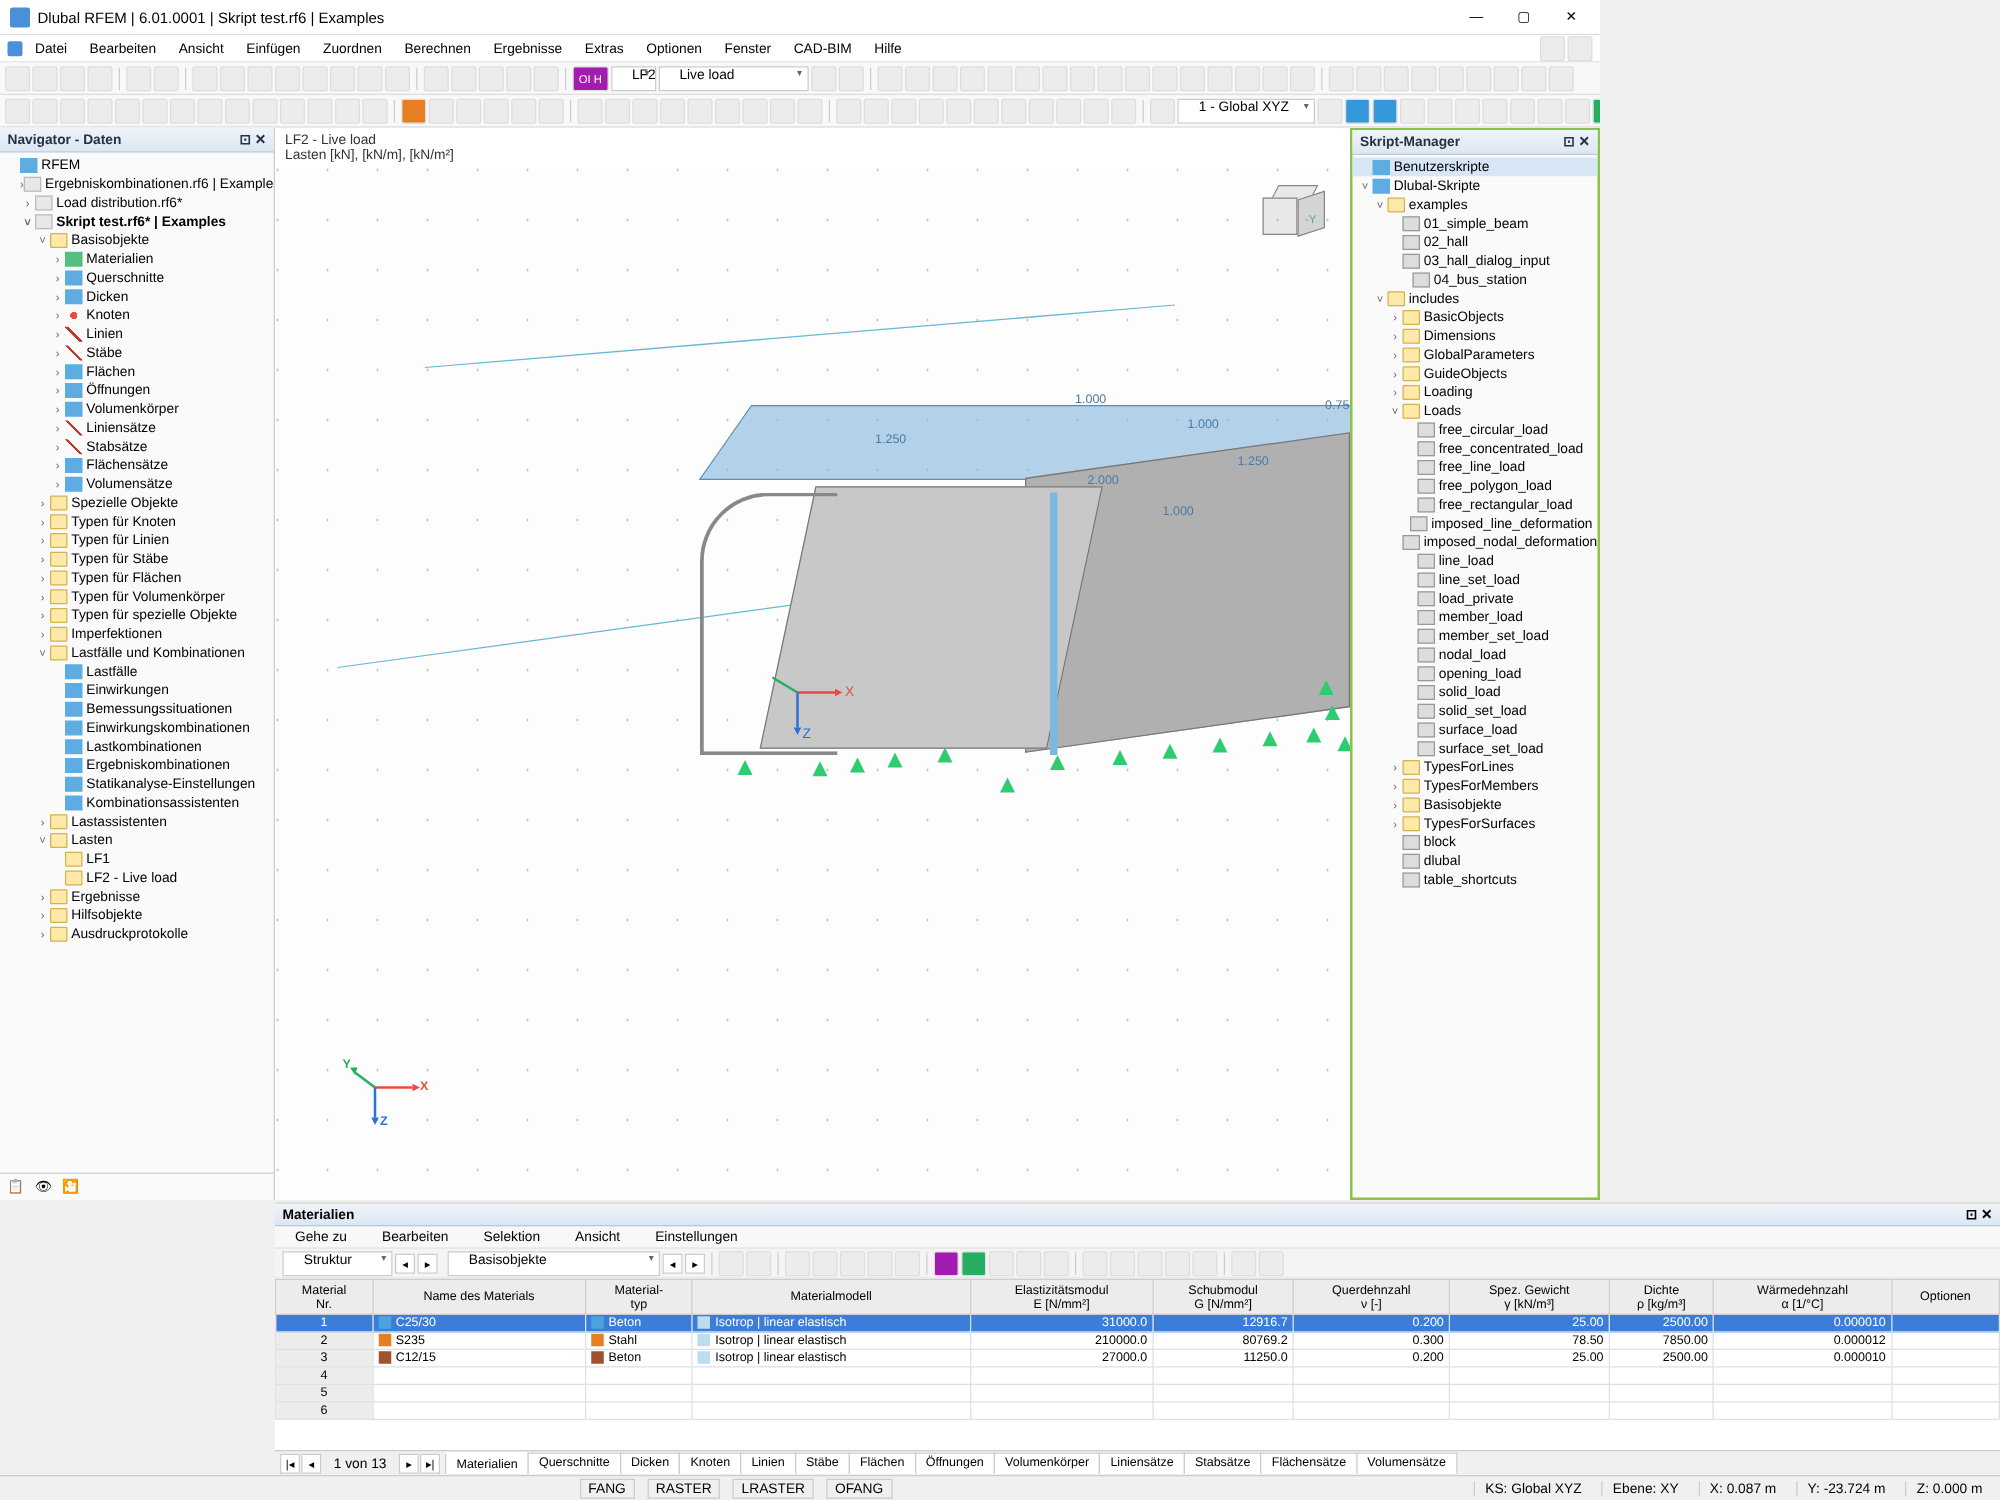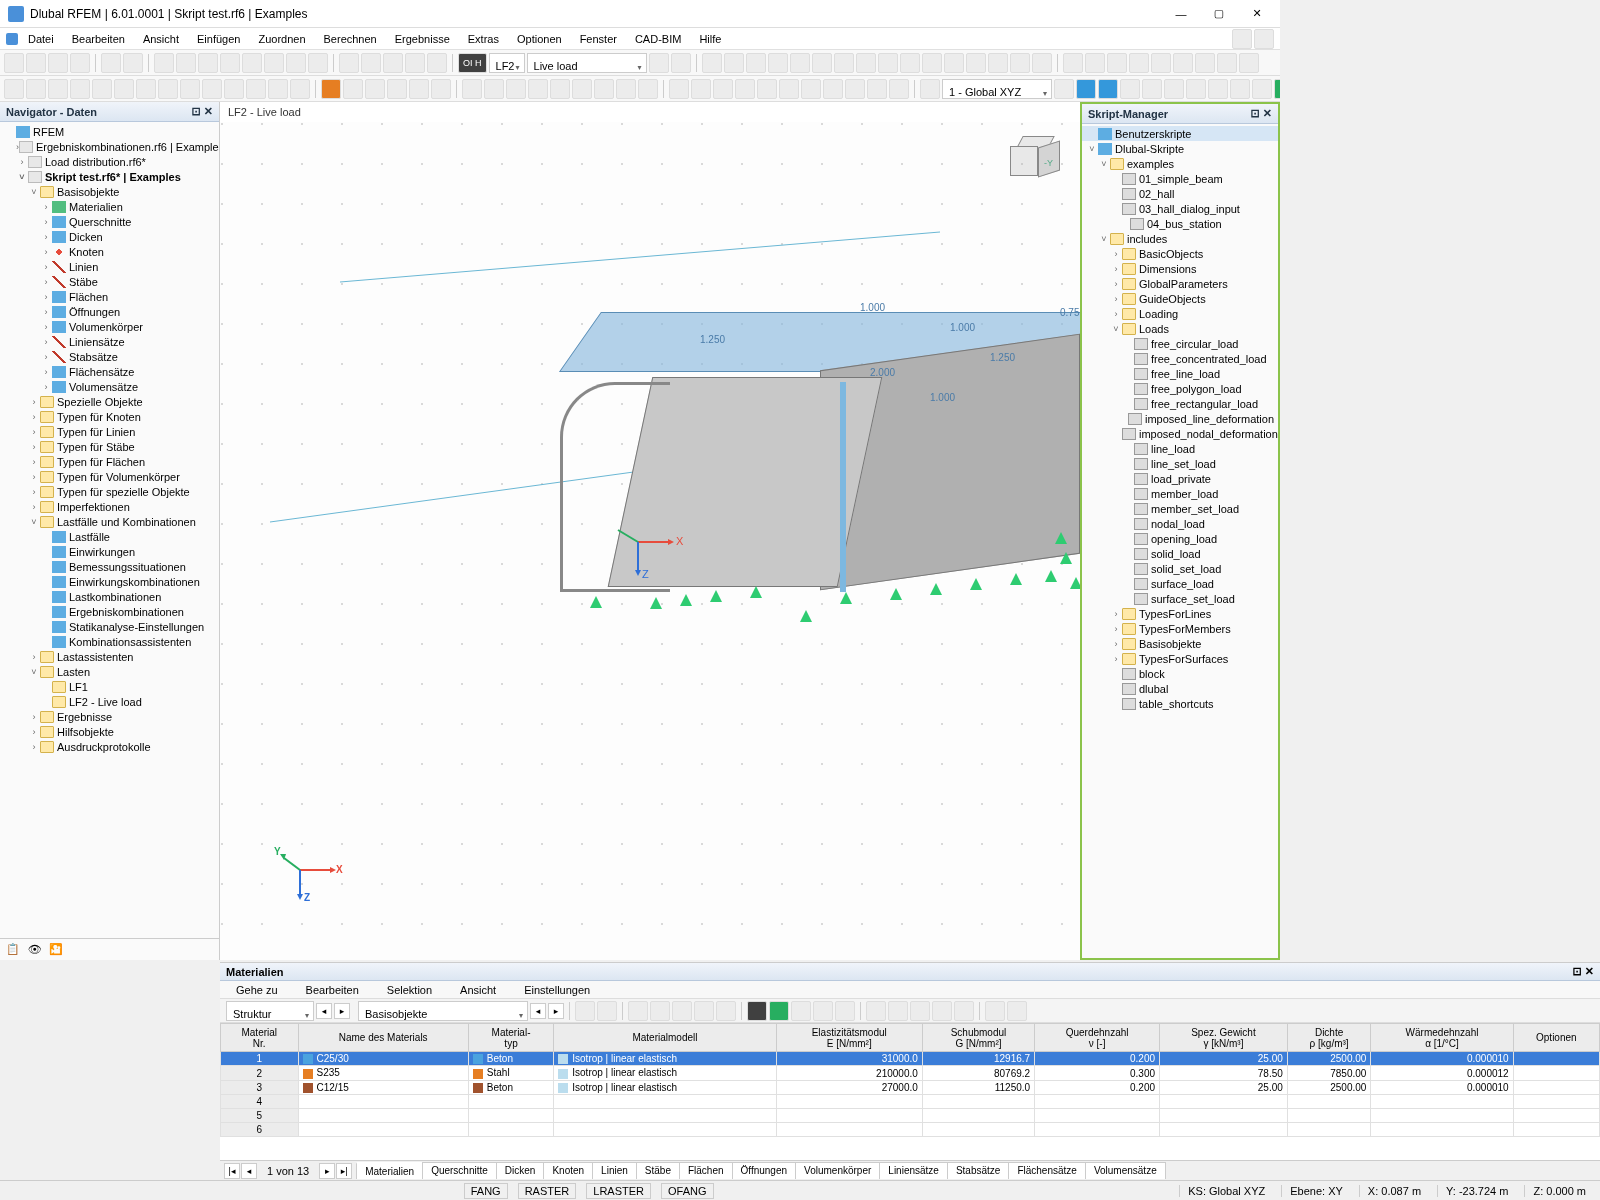--- a/index.html
+++ b/index.html
@@ -14,7 +14,7 @@
 .toolbar { height: 26px; background: #f8f8f8; border-bottom: 1px solid #ddd; display: flex; align-items: center; padding: 0 4px; gap: 2px; overflow: hidden; }
 .tbtn { width: 20px; height: 20px; background: #ececec; border: 1px solid #ddd; border-radius: 2px; cursor: pointer; flex-shrink: 0; }
 .tsep { width: 1px; height: 18px; background: #ccc; margin: 0 3px; flex-shrink: 0; }
-.tbtn.red { background: #404040; text-align: right; } .tbtn.green { background: #27ae60; } .tbtn.blue { background: #3498db; } .tbtn.orange { background: #e67e22; }
+.tbtn.red { background: #a21caf; text-align: right; } .tbtn.green { background: #27ae60; } .tbtn.blue { background: #3498db; } .tbtn.orange { background: #e67e22; }
 .tdrop { height: 20px; border: 1px solid #ccc; background: #fff; padding: 0 18px 0 6px; position: relative; display: flex; align-items: flex-end; cursor: pointer; flex-shrink: 0; }
 .tdrop::after { content: "▾"; position: absolute; right: 4px; font-size: 8px; color: #666; }
 .workarea { flex: 1; display: flex; overflow: hidden; }

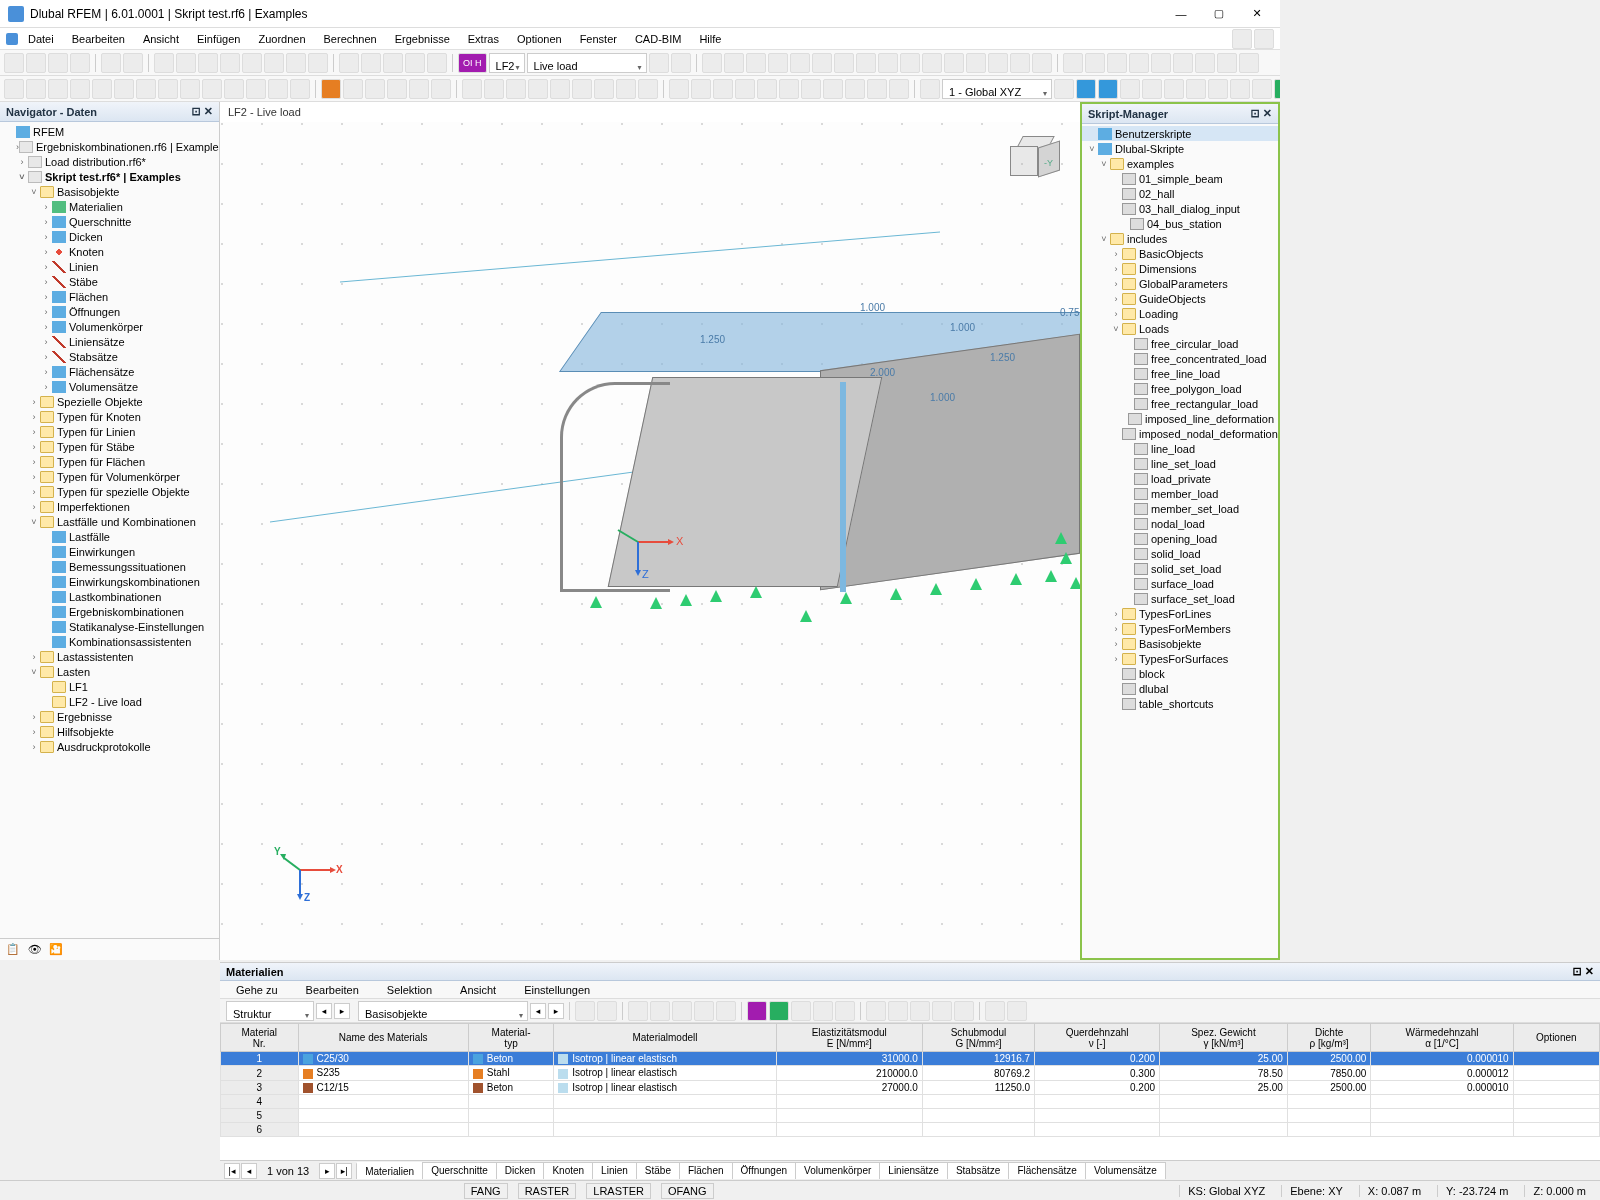--- a/index.html
+++ b/index.html
@@ -15,7 +15,7 @@
 .tbtn { width: 20px; height: 20px; background: #ececec; border: 1px solid #ddd; border-radius: 2px; cursor: pointer; flex-shrink: 0; }
 .tsep { width: 1px; height: 18px; background: #ccc; margin: 0 3px; flex-shrink: 0; }
 .tbtn.red { background: #a21caf; text-align: right; } .tbtn.green { background: #27ae60; } .tbtn.blue { background: #3498db; } .tbtn.orange { background: #e67e22; }
-.tdrop { height: 20px; border: 1px solid #ccc; background: #fff; padding: 0 18px 0 6px; position: relative; display: flex; align-items: flex-end; cursor: pointer; flex-shrink: 0; }
+.tdrop { height: 20px; border: 1px solid #ccc; background: #fff; padding: 0 18px 0 16px; position: relative; display: flex; align-items: flex-start; cursor: pointer; flex-shrink: 0; }
 .tdrop::after { content: "▾"; position: absolute; right: 4px; font-size: 8px; color: #666; }
 .workarea { flex: 1; display: flex; overflow: hidden; }
 .navpanel { width: 220px; background: #fafafa; border-right: 1px solid #ccc; display: flex; flex-direction: column; }

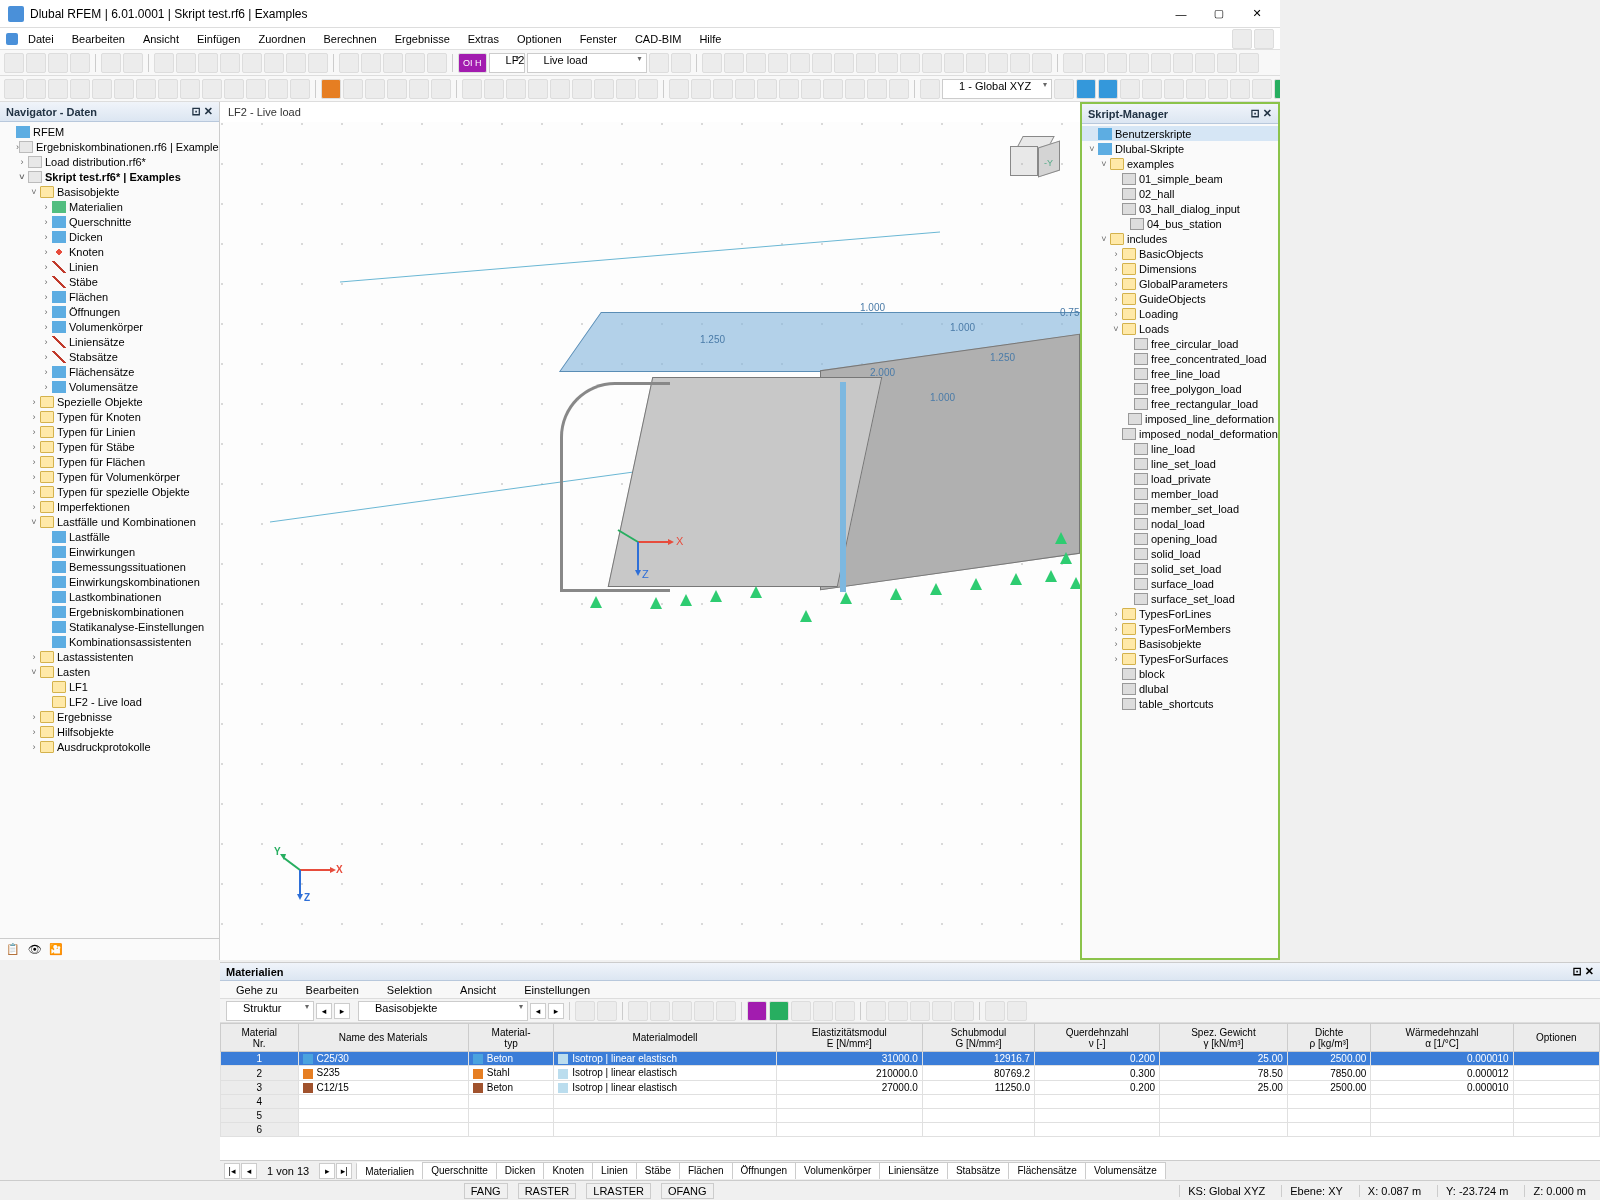--- a/index.html
+++ b/index.html
@@ -454,6 +454,7 @@
   <div class="center">
     <div class="viewhdr">
       <div>LF2 - Live load</div>
+      <div>Lasten [kN], [kN/m], [kN/m²]</div>
     </div>
     <div class="view3d">
 

